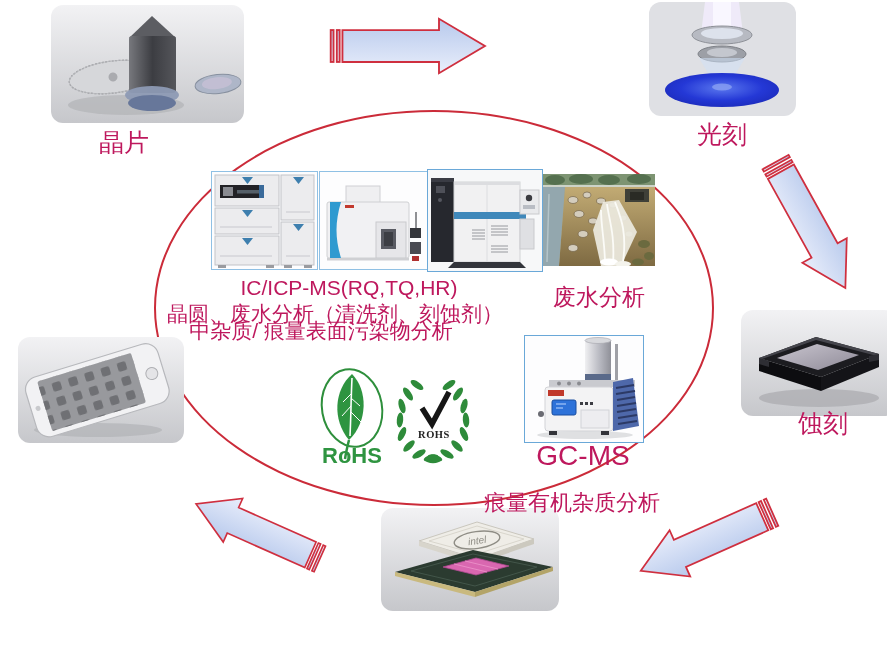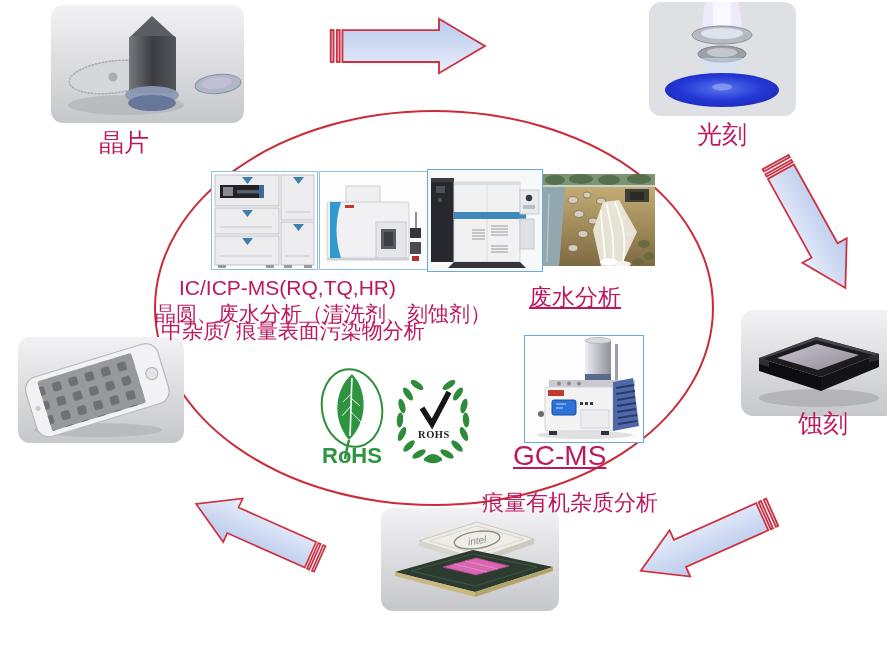--- a/index.html
+++ b/index.html
@@ -10,7 +10,7 @@
   .inst{position:absolute;overflow:hidden;z-index:2;background:#fff;}
   .inst svg{display:block;width:100%;height:100%;}
   .stage-label{position:absolute;z-index:3;text-align:center;font-size:25px;line-height:1.15;}
-  .center-text{position:absolute;z-index:3;text-align:left;font-size:21px;white-space:nowrap;}
+  .center-text{position:absolute;z-index:3;text-align:center;font-size:21px;white-space:nowrap;}
   .flow-arrow{position:absolute;z-index:1;}
   .flow-arrow svg{display:block;width:100%;height:100%;overflow:visible;}
   #cycle-ellipse{position:absolute;left:138px;top:110px;width:556px;height:392px;

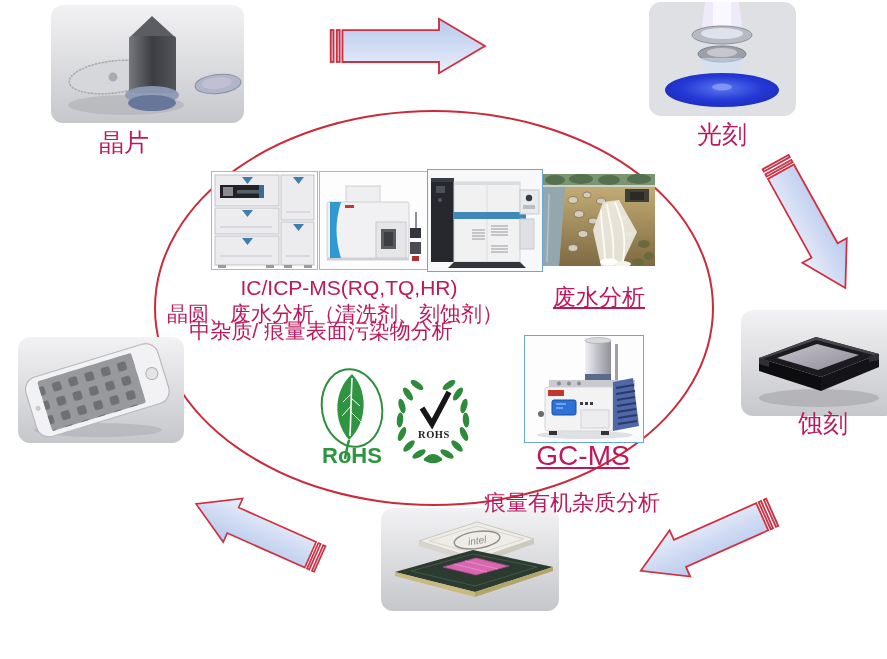--- a/index.html
+++ b/index.html
@@ -368,7 +368,7 @@
   <div class="center-text" style="left:163px;top:276px;width:340px;">IC/ICP-MS(RQ,TQ,HR)</div>
   <div class="center-text" style="left:139px;top:300px;width:360px;">晶圆、废水分析（清洗剂、刻蚀剂）</div>
   <div class="center-text" style="left:145px;top:317px;width:320px;">中杂质/ 痕量表面污染物分析</div>
-  <div class="center-text" style="left:513px;top:282px;width:140px;font-size:23px;text-decoration:underline;">废水分析</div>
+  <div class="center-text" style="left:513px;top:282px;width:140px;font-size:23px;">废水分析</div>
   <div class="center-text" style="left:497px;top:440px;width:140px;font-size:28px;text-decoration:underline;">GC-MS</div>
   <div class="center-text" style="left:466px;top:488px;width:180px;font-size:22px;">痕量有机杂质分析</div>
 

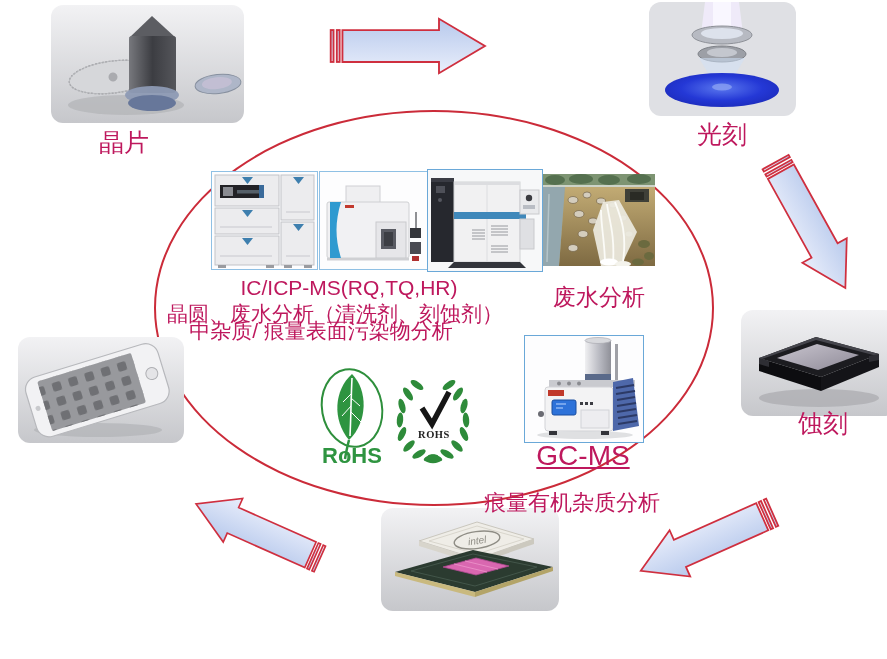--- a/index.html
+++ b/index.html
@@ -369,7 +369,7 @@
   <div class="center-text" style="left:139px;top:300px;width:360px;">晶圆、废水分析（清洗剂、刻蚀剂）</div>
   <div class="center-text" style="left:145px;top:317px;width:320px;">中杂质/ 痕量表面污染物分析</div>
   <div class="center-text" style="left:513px;top:282px;width:140px;font-size:23px;">废水分析</div>
-  <div class="center-text" style="left:497px;top:440px;width:140px;font-size:28px;text-decoration:underline;">GC-MS</div>
+  <div class="center-text" style="left:497px;top:440px;width:140px;font-size:28px;">GC-MS</div>
   <div class="center-text" style="left:466px;top:488px;width:180px;font-size:22px;">痕量有机杂质分析</div>
 
   <div class="logo" style="left:300px;top:364px;width:72px;height:102px;">

